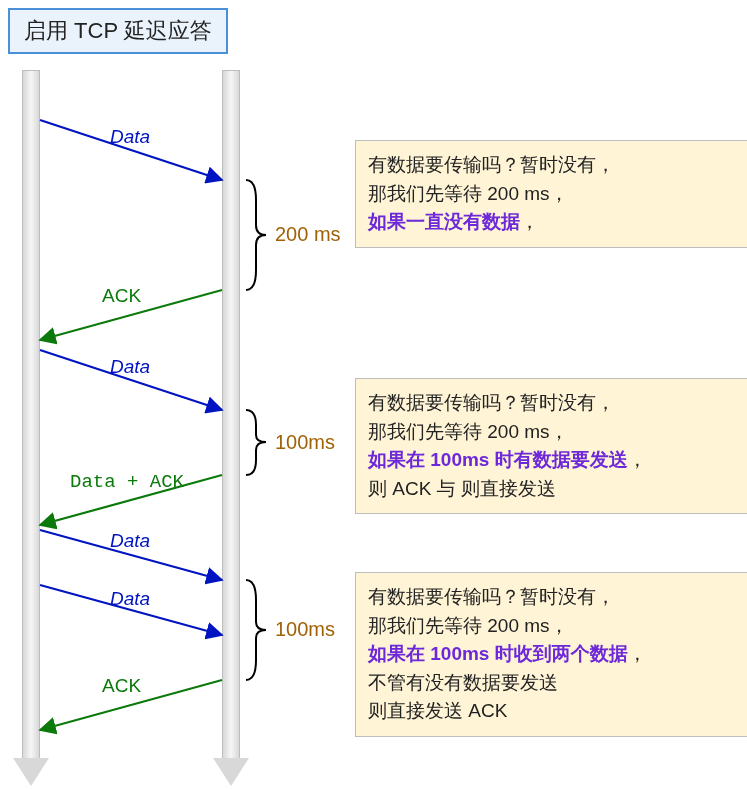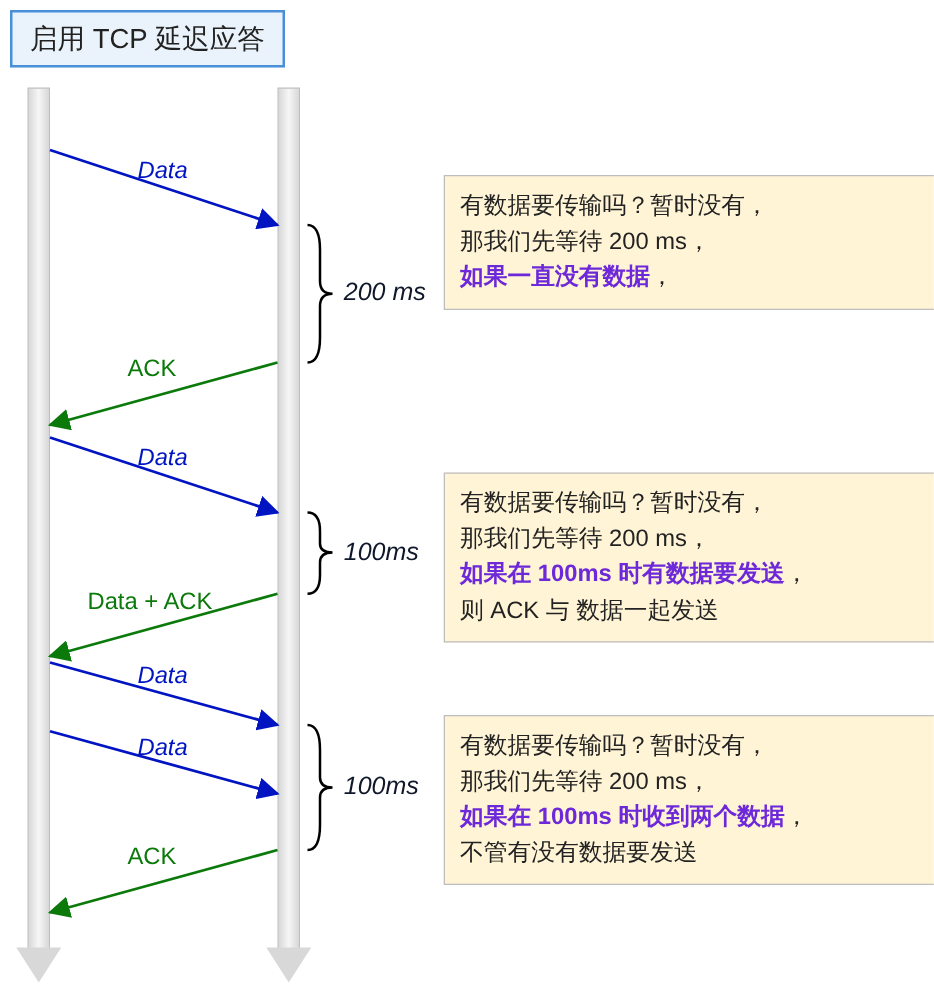--- a/index.html
+++ b/index.html
@@ -59,8 +59,7 @@
   .brace-lbl {
     position: absolute;
     font-size: 20px;
-    color: #0f172a;
-    font-style: italic;
+    color: #a16207;
   }
 
   .note {

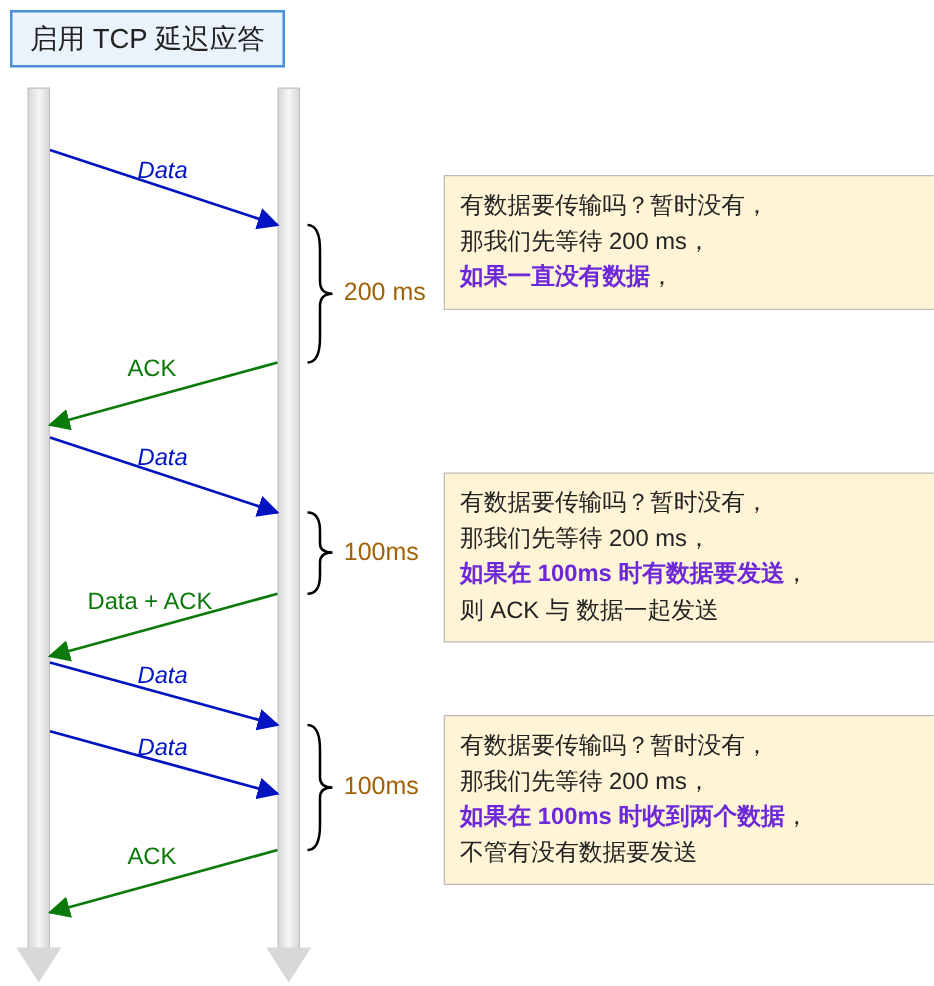--- a/index.html
+++ b/index.html
@@ -140,7 +140,7 @@
 <div class="lbl blue" style="left:110px; top:126px;">Data</div>
 <div class="lbl green" style="left:102px; top:285px;">ACK</div>
 <div class="lbl blue" style="left:110px; top:356px;">Data</div>
-<div class="lbl green" style="left:70px;  top:471px;">Data + ACK</div>
+<div class="lbl green" style="left:70px;  top:471px;font-family:Liberation Mono, monospace;">Data + ACK</div>
 <div class="lbl blue" style="left:110px; top:530px;">Data</div>
 <div class="lbl blue" style="left:110px; top:588px;">Data</div>
 <div class="lbl green" style="left:102px; top:675px;">ACK</div>

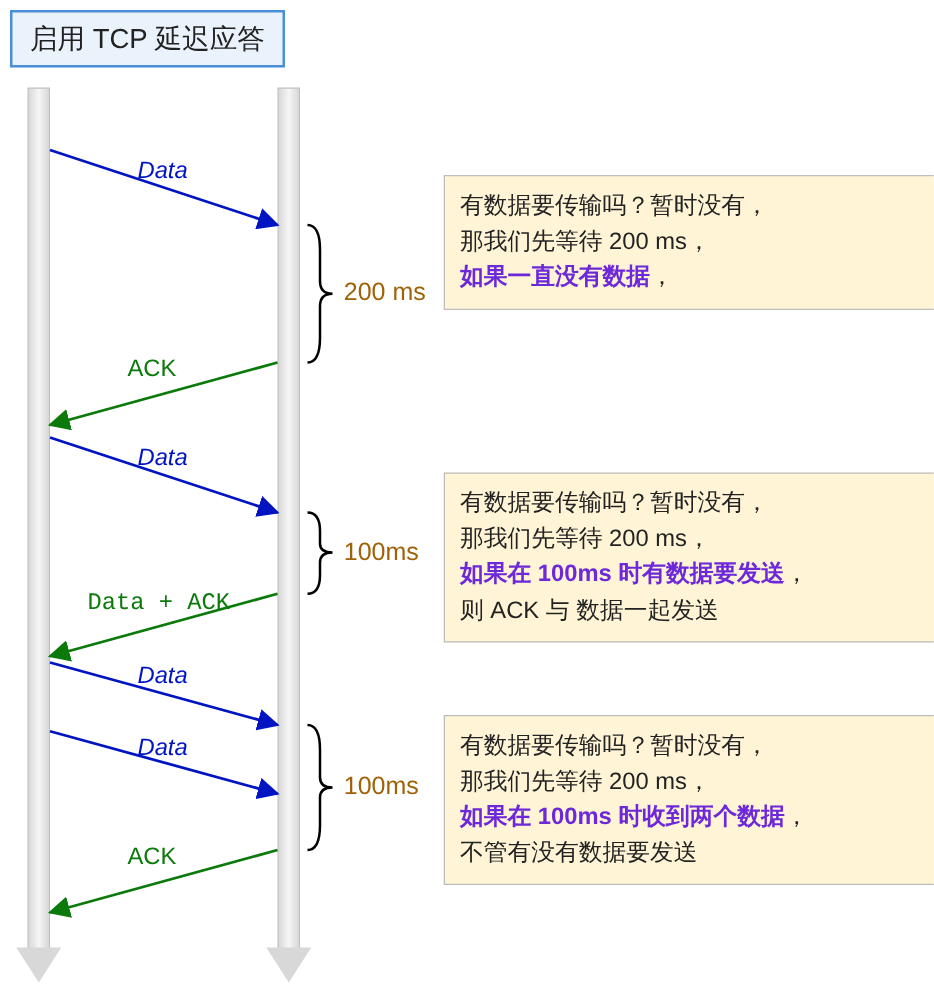--- a/index.html
+++ b/index.html
@@ -159,7 +159,7 @@
   <span>有数据要传输吗？暂时没有，</span><br>
   <span>那我们先等待 200 ms，</span><br>
   <span class="em">如果在 100ms 时有数据要发送</span><span>，</span><br>
-  <span>则 ACK 与 数据一起发送</span>
+  <span>则 ACK 与 则直接发送</span>
 </div>
 
 <div class="note" style="top:572px;">

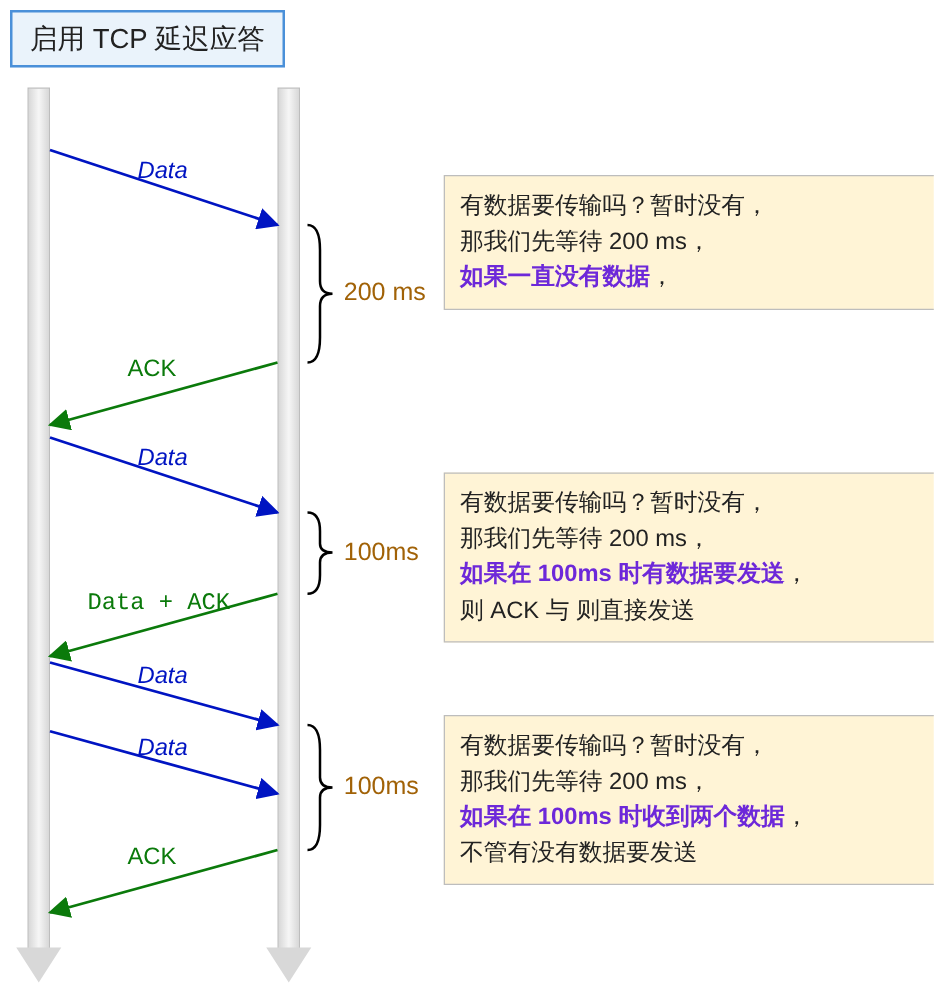--- a/index.html
+++ b/index.html
@@ -167,6 +167,7 @@
   <span>那我们先等待 200 ms，</span><br>
   <span class="em">如果在 100ms 时收到两个数据</span><span>，</span><br>
   <span>不管有没有数据要发送</span><br>
+  <span>则直接发送 ACK</span>
 </div>
 
 </body></html>

